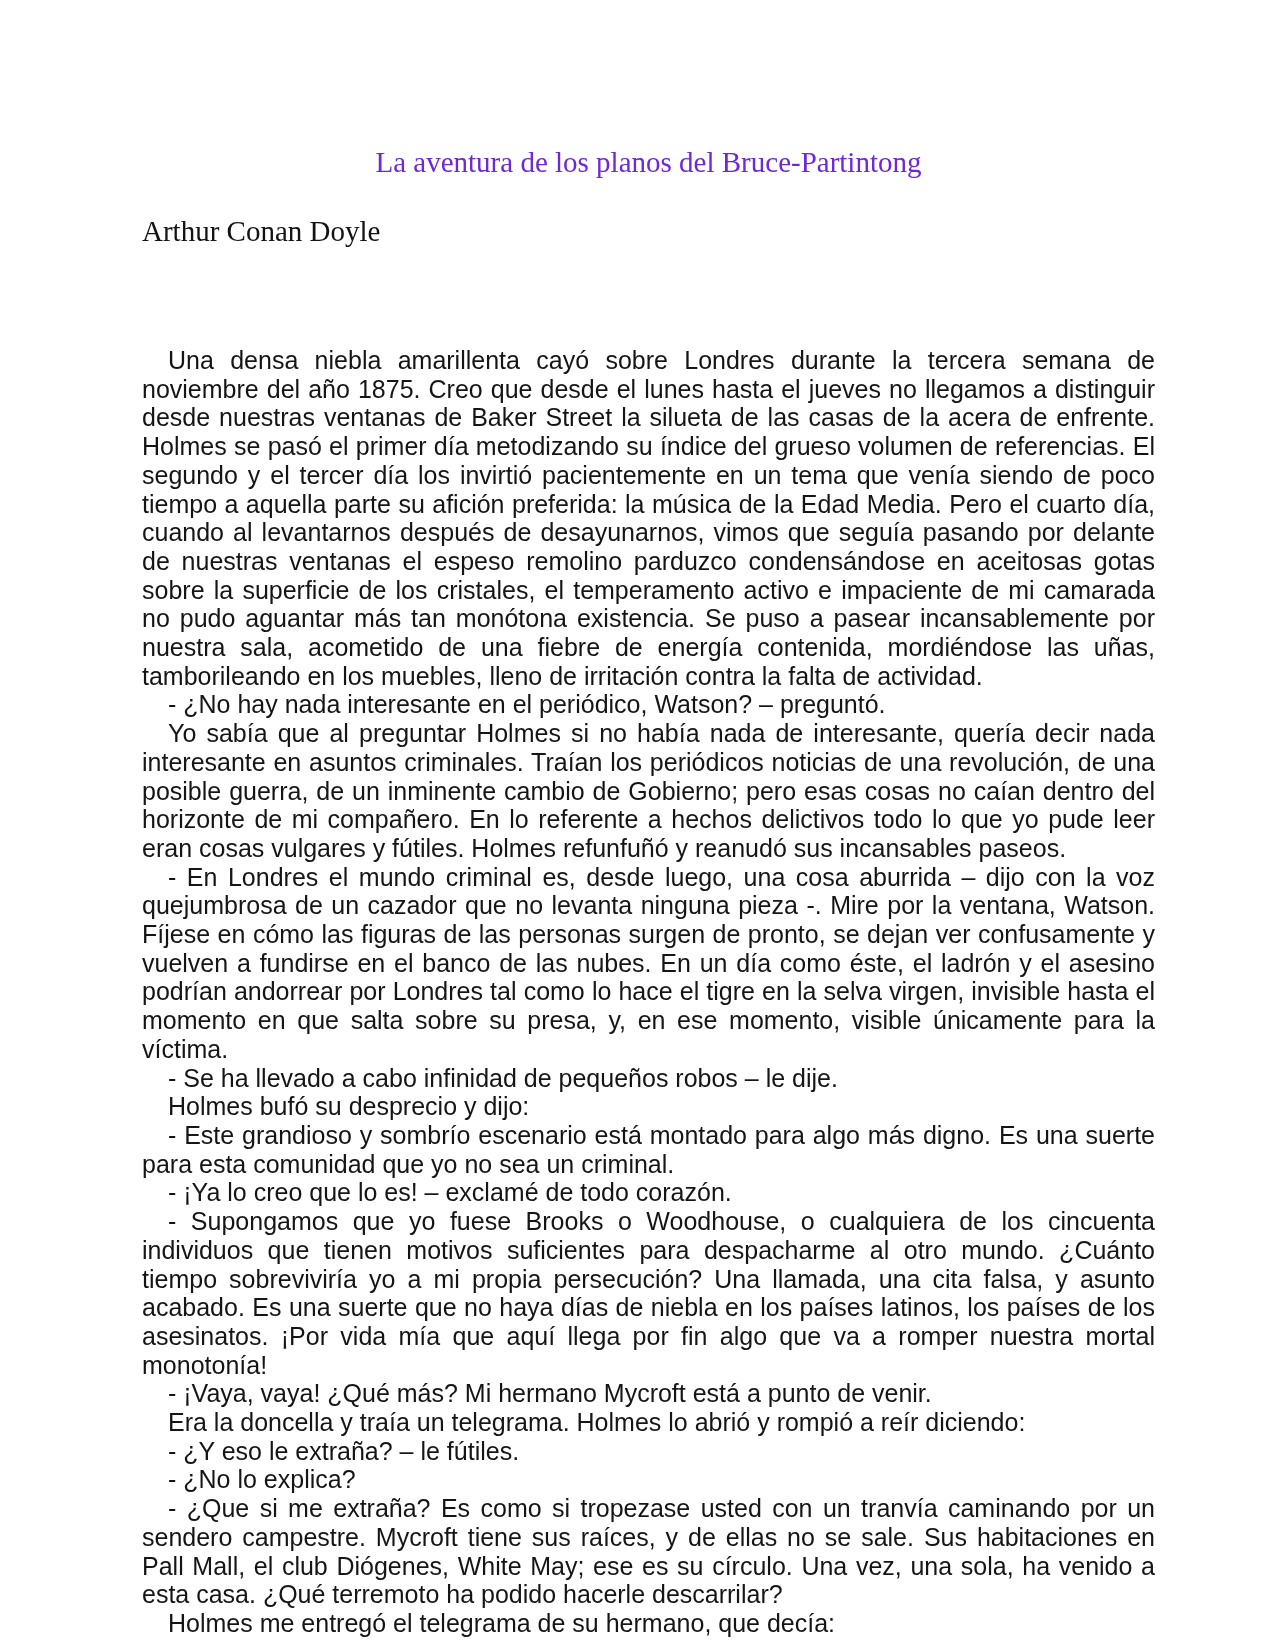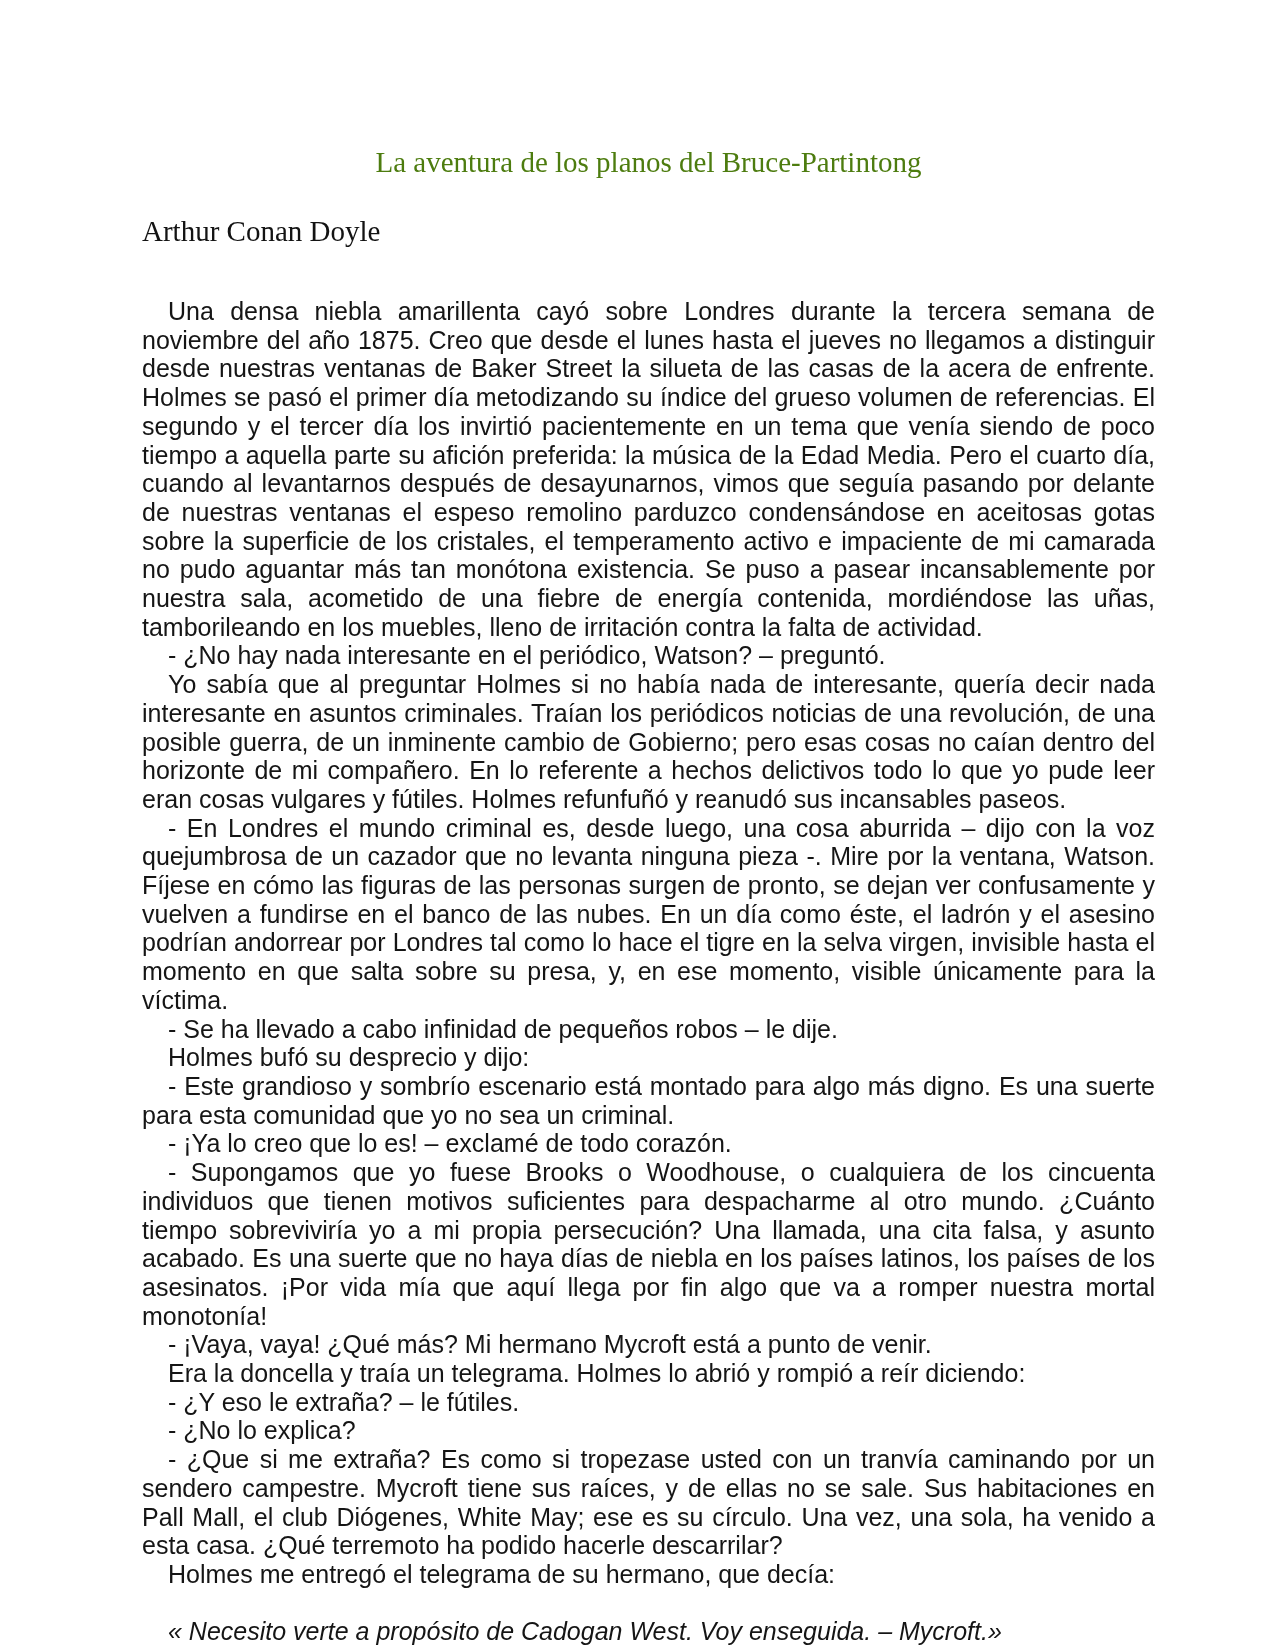--- a/index.html
+++ b/index.html
@@ -26,7 +26,7 @@
     line-height: 33px;
     text-align: center;
     margin: 0;
-    color: #4d7c0f;
+    color: #6d28d9;
   }
   .doc-author {
     font-family: "Liberation Serif", serif;

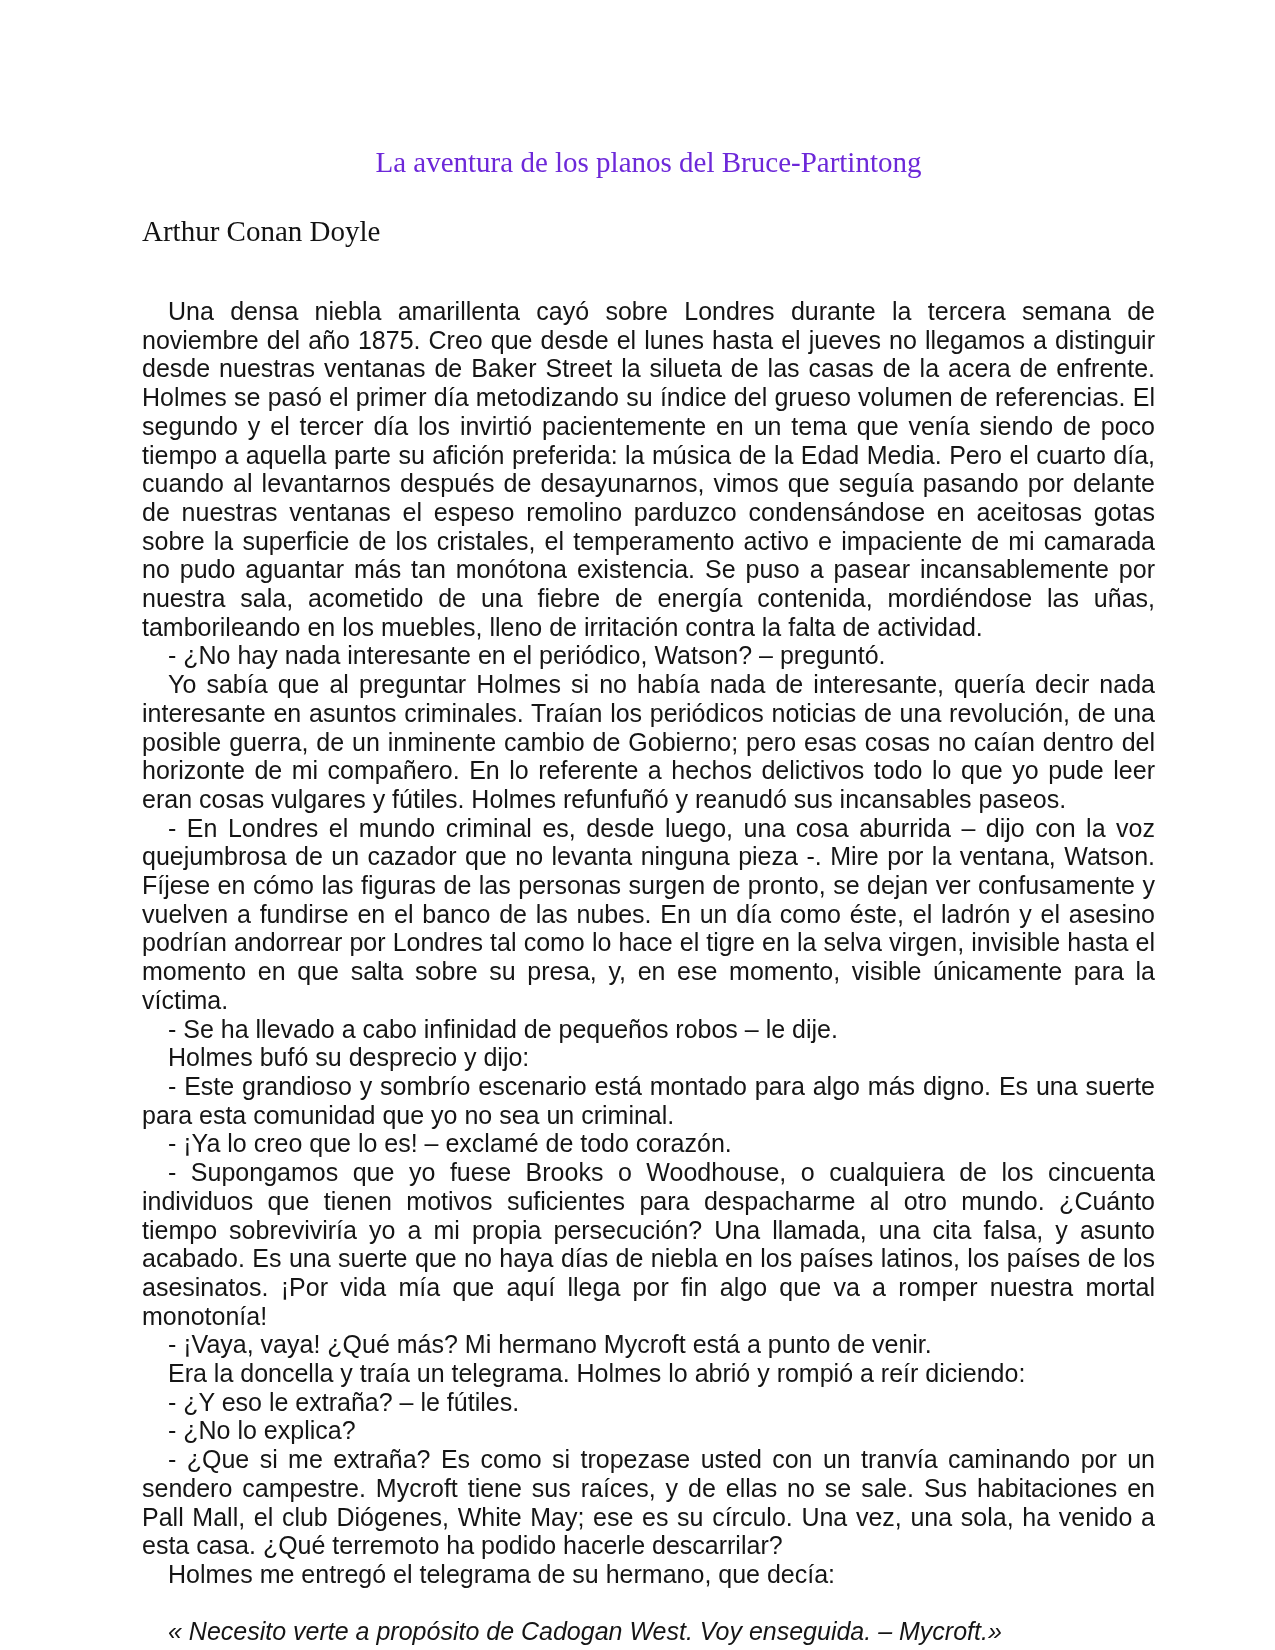--- a/index.html
+++ b/index.html
@@ -38,7 +38,7 @@
     color: #131313;
   }
   .doc-body {
-    margin-top: 49px;
+    margin-top: 98px;
   }
   .doc-body p {
     margin: 0;

